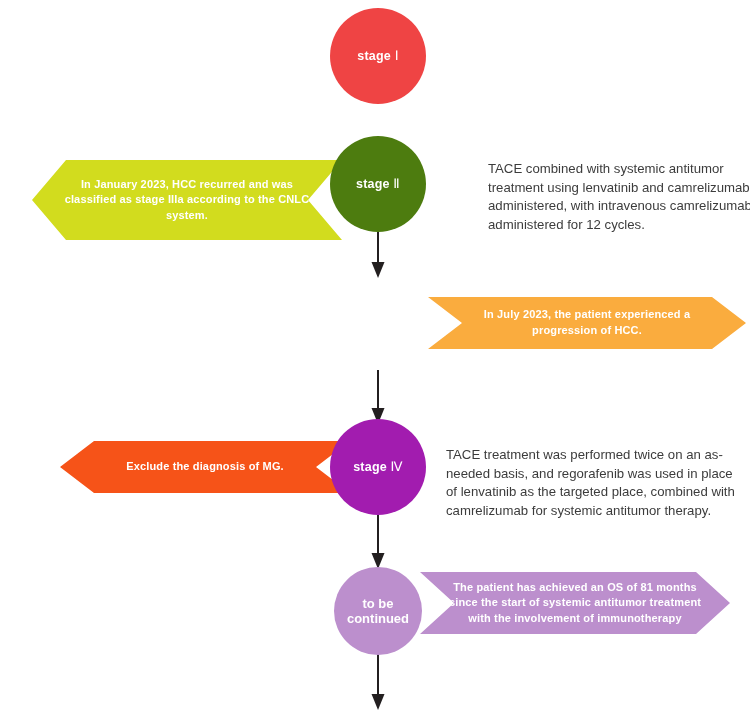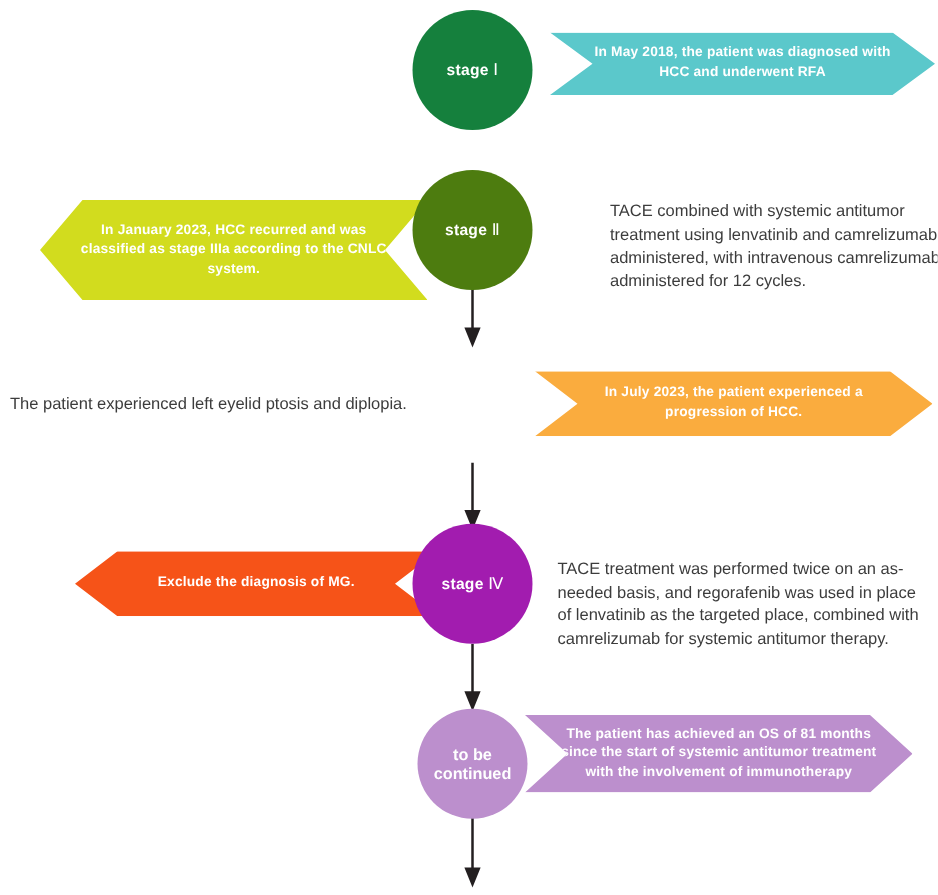--- a/index.html
+++ b/index.html
@@ -101,9 +101,6 @@
     <polygon points="15,62 8.5,46 21.5,46" fill="#231f20"></polygon>
   </svg>
 
-  <div class="ribbon rib-right" style="left:440px;top:26px;width:308px;height:50px;background:#5BC8CB;">
-    <span class="rtxt">In May 2018, the patient was diagnosed with HCC and underwent RFA</span>
-  </div>
 
   <div class="node node-stage" style="left:330px;top:8px;width:96px;height:96px;background:#15803d;">
     <span class="lbl"><span>stage</span>&nbsp;<span class="rn">Ⅰ</span></span>

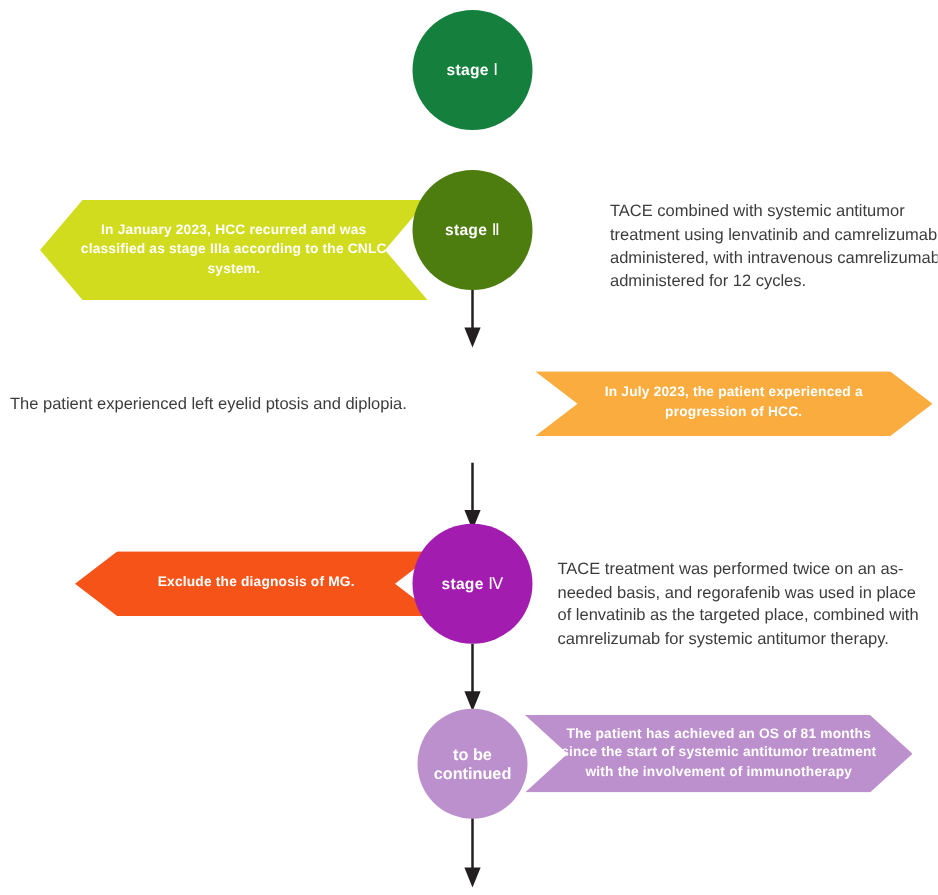--- a/index.html
+++ b/index.html
@@ -102,7 +102,7 @@
   </svg>
 
 
-  <div class="node node-stage" style="left:330px;top:8px;width:96px;height:96px;background:#15803d;">
+  <div class="node node-stage" style="left:330px;top:8px;width:96px;height:96px;background:#ef4444;">
     <span class="lbl"><span>stage</span>&nbsp;<span class="rn">Ⅰ</span></span>
   </div>
 

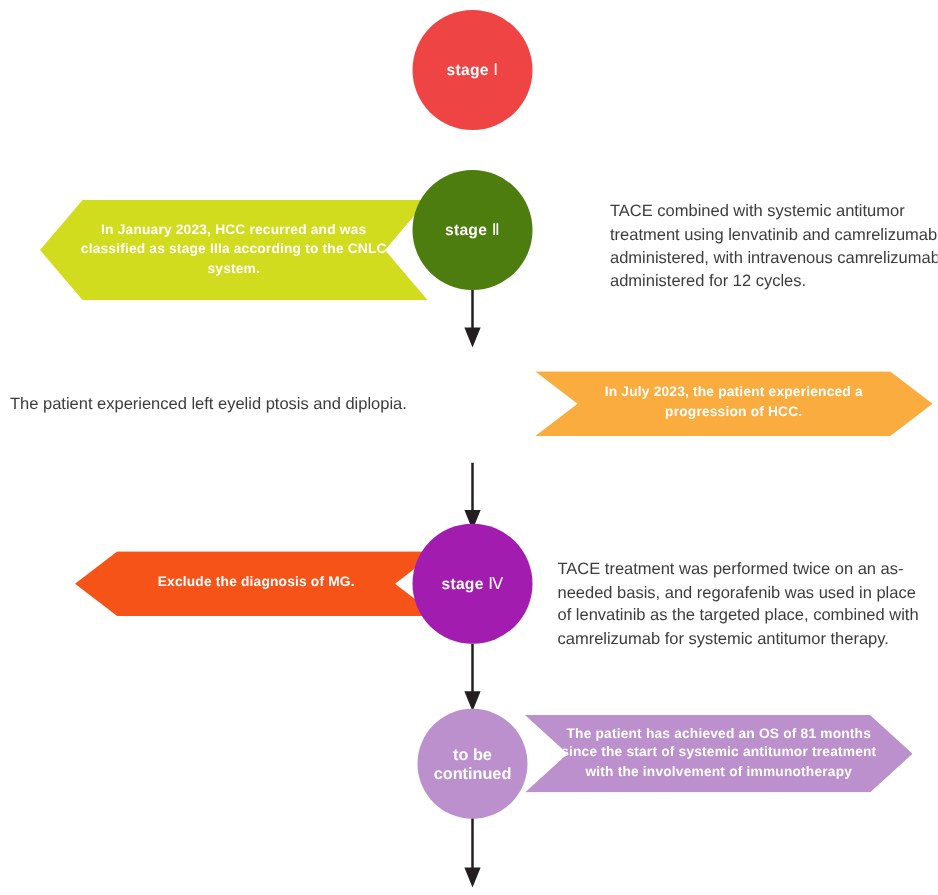--- a/index.html
+++ b/index.html
@@ -116,7 +116,6 @@
 
   <div class="para para-left" style="left:446px;top:160px;width:292px;margin-left:42px;">TACE combined with systemic antitumor treatment using lenvatinib and camrelizumab was administered, with intravenous camrelizumab administered for 12 cycles.</div>
 
-  <div class="para para-left" style="left:8px;top:314px;width:330px;">The patient experienced left eyelid ptosis and diplopia.</div>
 
 
   <div class="ribbon rib-right" style="left:428px;top:297px;width:318px;height:52px;background:#FAAC3E;">

